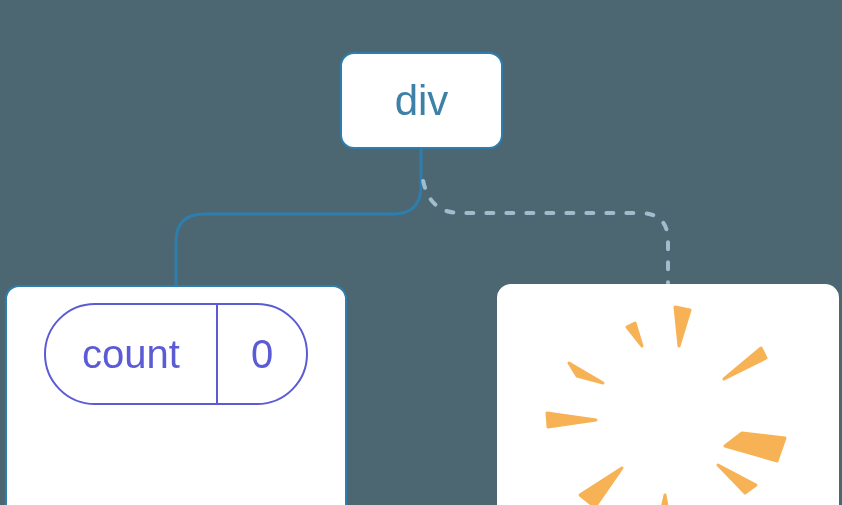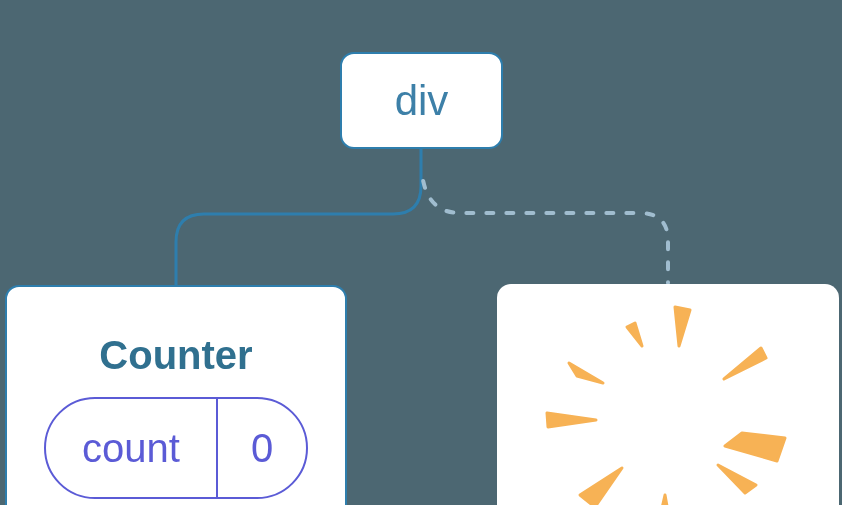--- a/index.html
+++ b/index.html
@@ -91,7 +91,6 @@
   </div>
 
   <div class="card counter">
-    <div class="card-title">Counter</div>
     <div class="pill">
       <div class="pill-name">count</div>
       <div class="pill-value">0</div>

